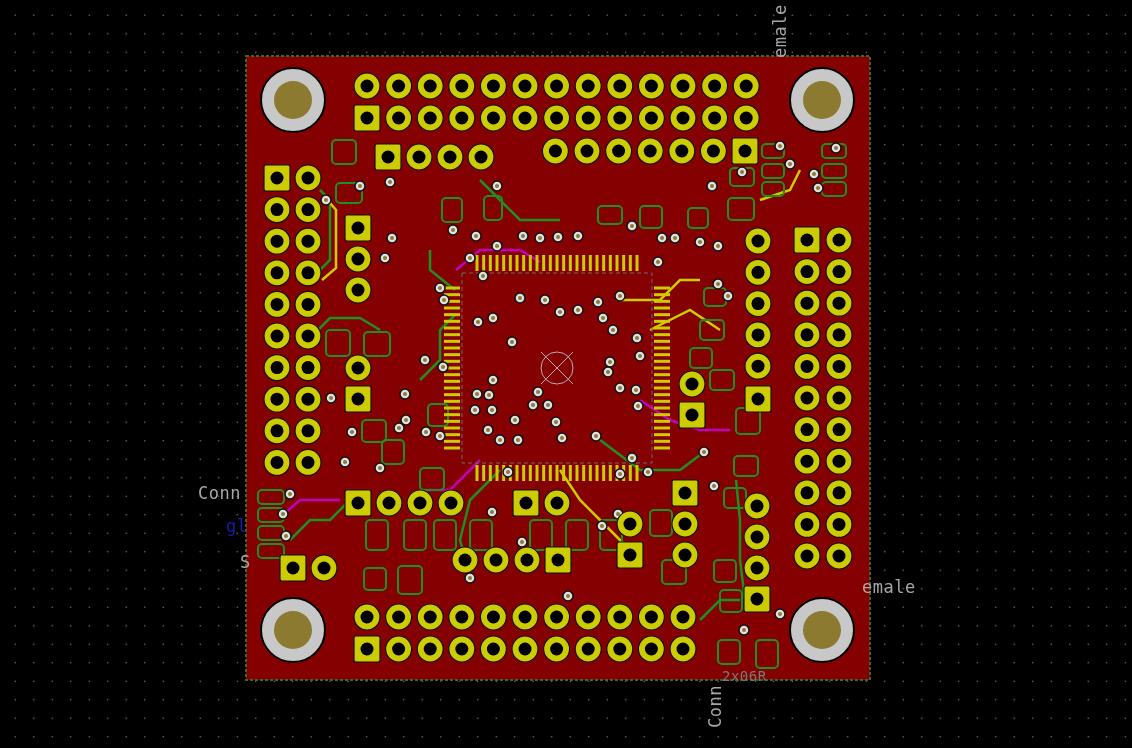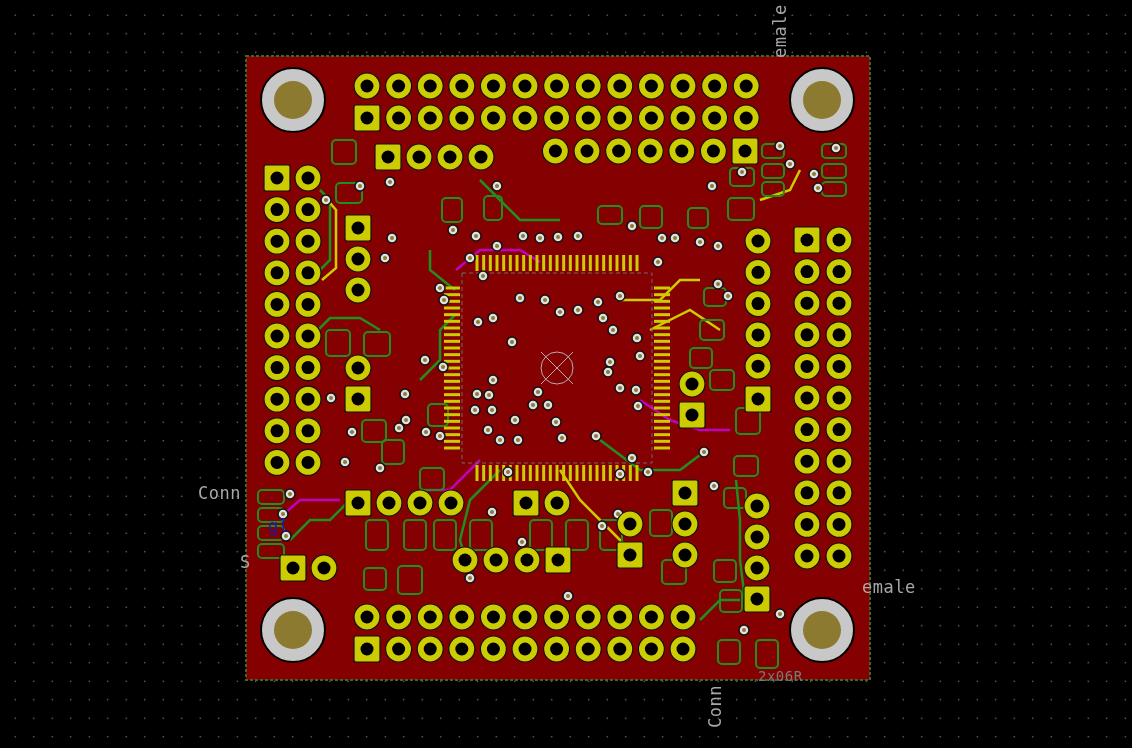--- a/index.html
+++ b/index.html
@@ -10,7 +10,7 @@
     background-size:18.5px 18.5px;background-position:6px 6px;}
   svg{position:absolute;left:0;top:0;}
   .lbl{position:absolute;color:#a8a8a8;font-size:17px;white-space:nowrap;letter-spacing:0.5px;font-family:"DejaVu Sans Mono",monospace;}
-  .lbl.blue{color:#1a1aa8;margin-left:42px;}
+  .lbl.blue{color:#1a1aa8;}
   .vert{transform-origin:left top;transform:rotate(-90deg);}
 </style>
 </head>

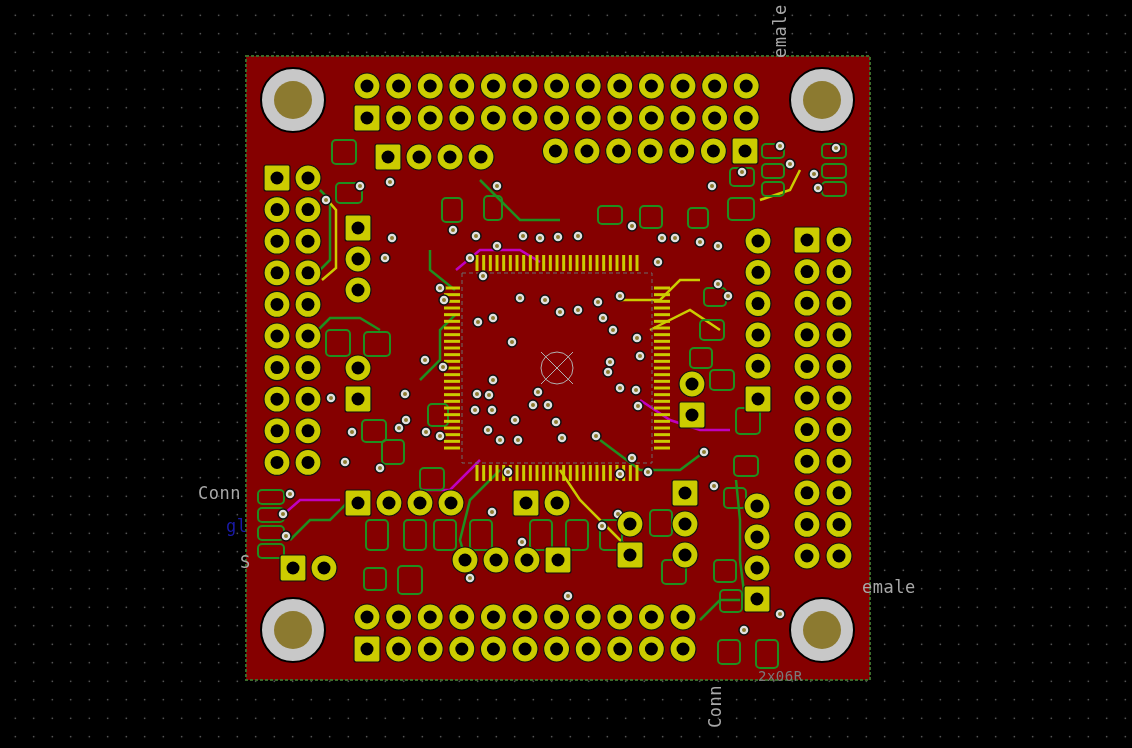--- a/index.html
+++ b/index.html
@@ -662,7 +662,7 @@
   <div class="lbl vert" style="left:770px;top:58px;">emale</div>
   <div class="lbl" style="left:862px;top:577px;">emale</div>
   <div class="lbl vert" style="left:705px;top:728px;">Conn</div>
-  <div class="lbl" style="left:722px;top:668px;color:#7a7a7a;font-size:14px;margin-left:36px;">2x06R</div>
+  <div class="lbl" style="left:722px;top:668px;color:#7a7a7a;font-size:14px;">2x06R</div>
 </div>
 
 </body></html>

